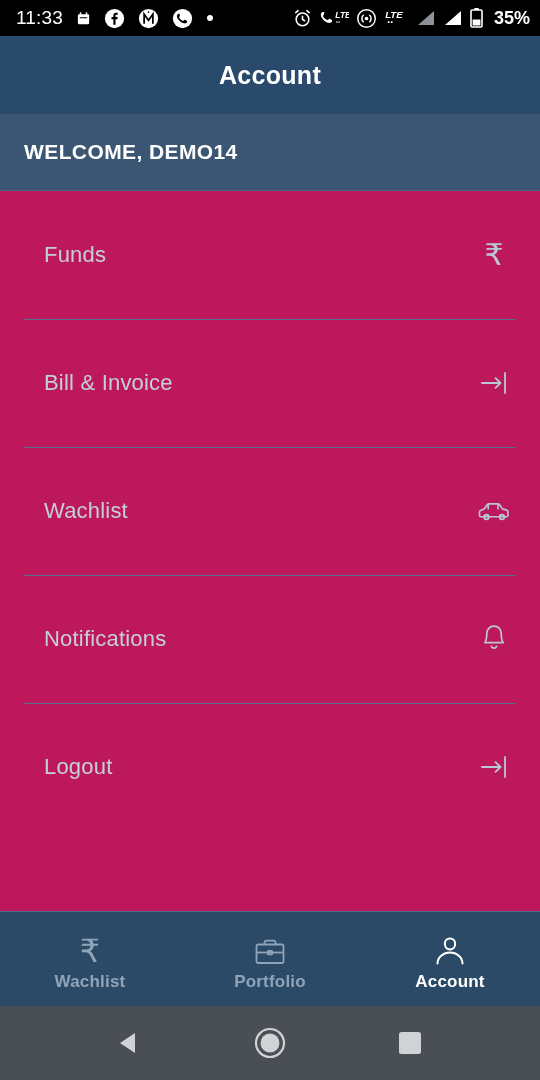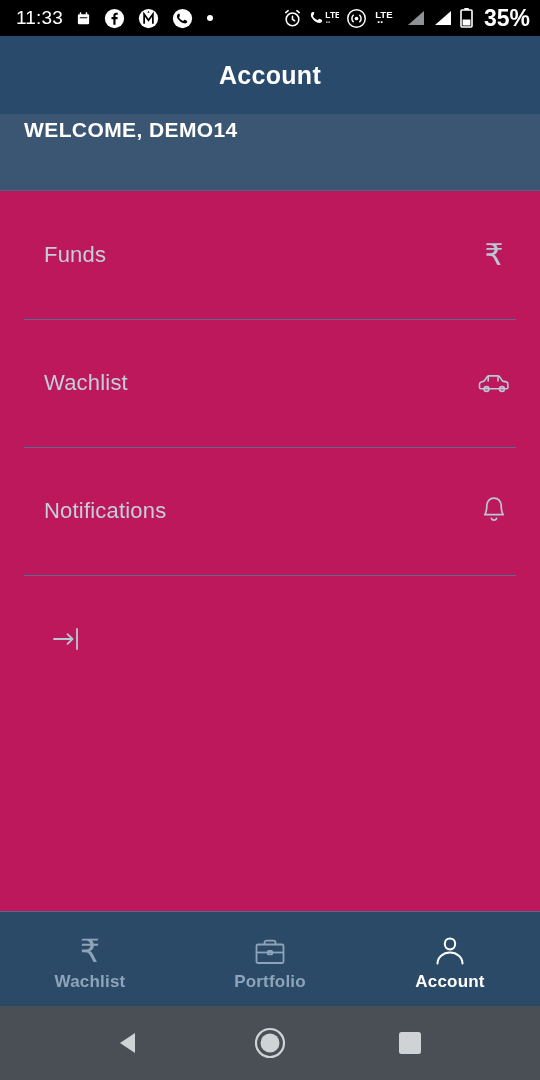--- a/index.html
+++ b/index.html
@@ -23,7 +23,7 @@
   .sb-spacer { flex:1; }
   .sb-right { display:flex; align-items:center; gap:7px; }
   .sb-batt { font-size:23px; font-weight:700; color:#fff; margin-left:4px; letter-spacing:0; }
-  .ico { display:inline-flex; align-items:center; justify-content:center; }
+  .ico { display:inline-flex; align-items:center; justify-content:center;font-style:italic; }
 
   
   .appbar {

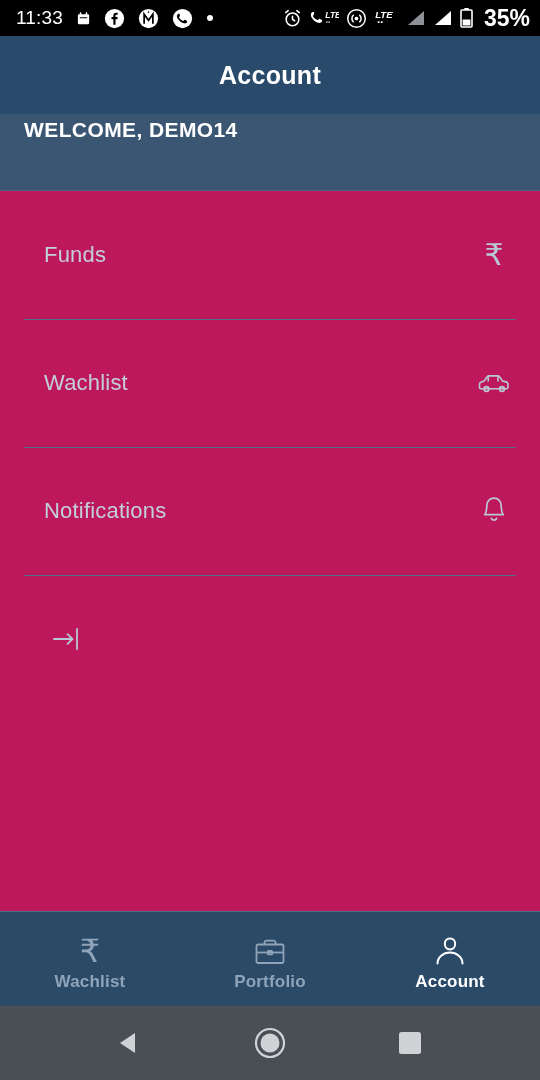--- a/index.html
+++ b/index.html
@@ -22,7 +22,7 @@
   .sb-left .ico { margin-left:2px; }
   .sb-spacer { flex:1; }
   .sb-right { display:flex; align-items:center; gap:7px; }
-  .sb-batt { font-size:23px; font-weight:700; color:#fff; margin-left:4px; letter-spacing:0; }
+  .sb-batt { font-size:18px; font-weight:700; color:#fff; margin-left:4px; letter-spacing:0; }
   .ico { display:inline-flex; align-items:center; justify-content:center;font-style:italic; }
 
   

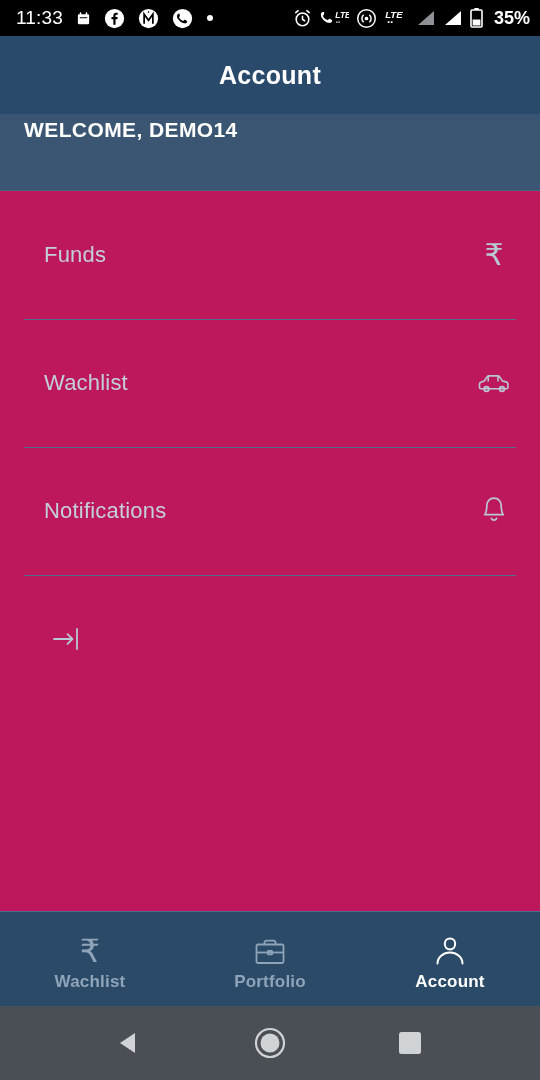--- a/index.html
+++ b/index.html
@@ -37,7 +37,7 @@
   
   .welcome {
     flex:0 0 77px; background:#3a5673;
-    display:flex; align-items:flex-start; padding:4px 24px;
+    display:flex; align-items:center; padding:4px 24px;
     border-bottom:1px solid #4a6482;
   }
   .welcome-text {

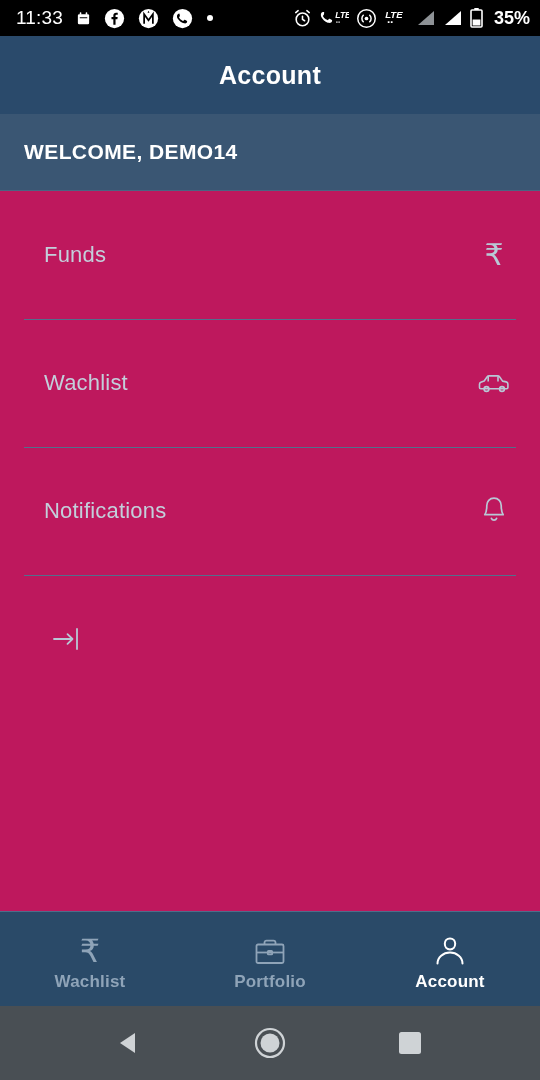--- a/index.html
+++ b/index.html
@@ -200,6 +200,16 @@
       </span>
     </div>
 
+    <div class="menu-item">
+      <span class="menu-label">Bill &amp; Invoice</span>
+      <span class="menu-icon">
+        <svg width="36" height="36" viewBox="0 0 36 36" fill="none" stroke="#b9c8d6" stroke-width="1.8">
+          <path d="M6 18h18" stroke-linecap="round"></path>
+          <path d="M19.5 13.2L24.5 18l-5 4.8" stroke-linecap="round" stroke-linejoin="round"></path>
+          <path d="M29 8v20" stroke-linecap="round"></path>
+        </svg>
+      </span>
+    </div>
 
     <div class="menu-item">
       <span class="menu-label">Wachlist</span>

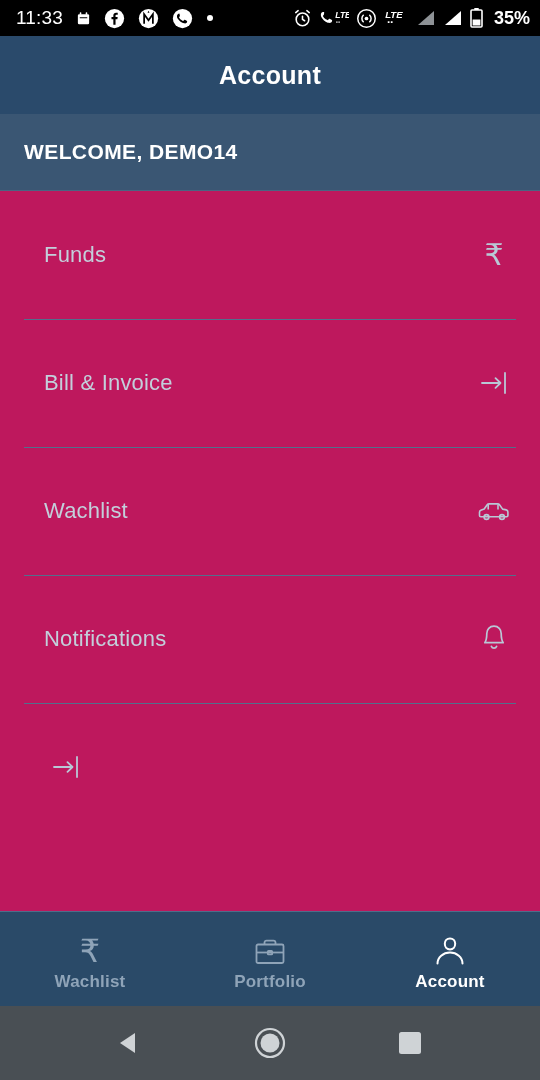--- a/index.html
+++ b/index.html
@@ -235,6 +235,7 @@
 
 
     <div class="menu-item">
+      <span class="menu-label">Logout</span>
       <span class="menu-icon">
         <svg width="36" height="36" viewBox="0 0 36 36" fill="none" stroke="#b9c8d6" stroke-width="1.8">
           <path d="M6 18h18" stroke-linecap="round"></path>

